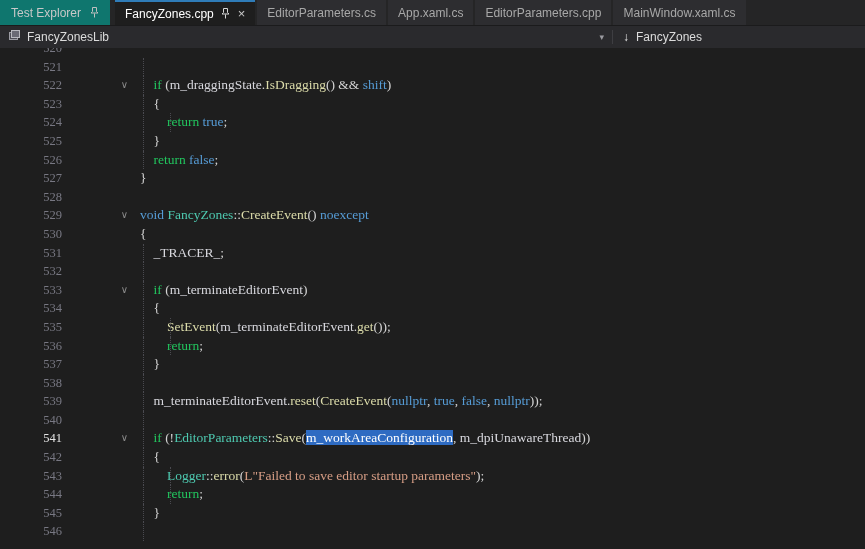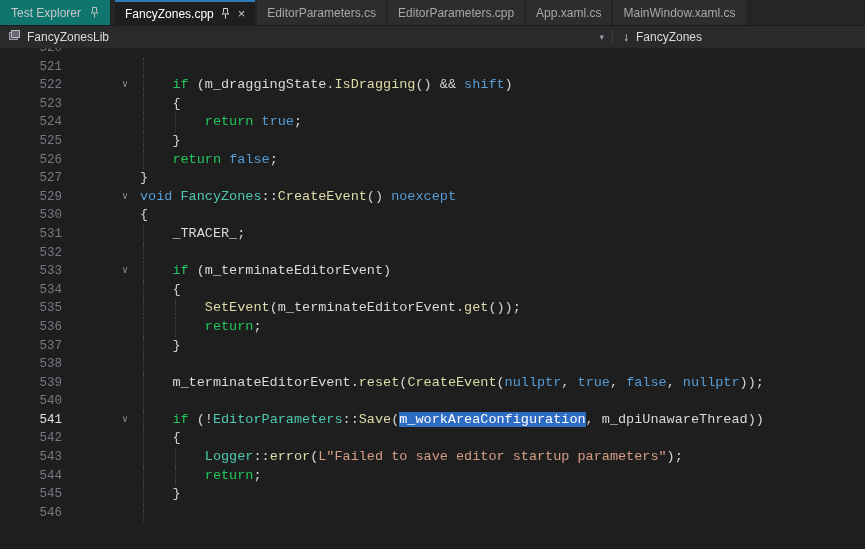--- a/index.html
+++ b/index.html
@@ -96,10 +96,10 @@
     <span>EditorParameters.cs</span>
   </div>
   <div class="tab">
-    <span>EditorParameters.cpp</span>
+    <span>App.xaml.cs</span>
   </div>
   <div class="tab">
-    <span>App.xaml.cs</span>
+    <span>EditorParameters.cpp</span>
   </div>
   <div class="tab">
     <span>MainWindow.xaml.cs</span>

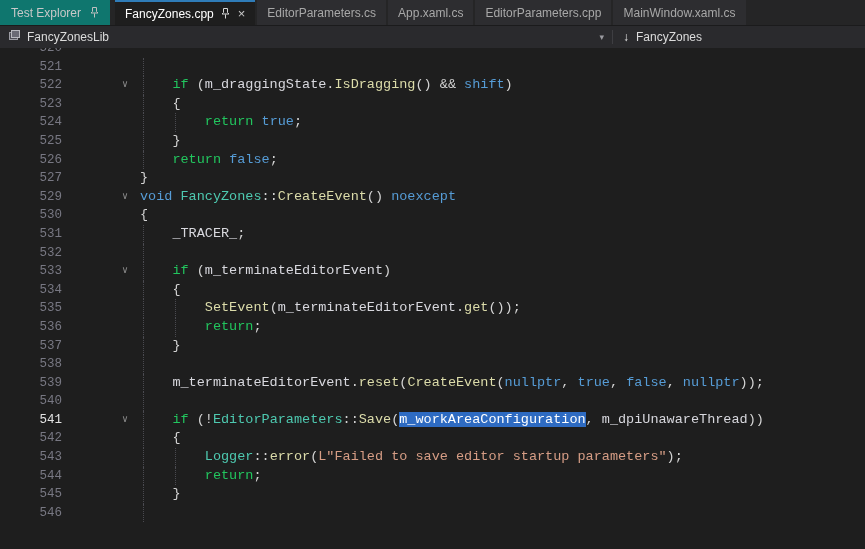--- a/index.html
+++ b/index.html
@@ -43,7 +43,7 @@
   
   .editor{
     position:relative;height:502px;overflow:hidden;
-    font-family:Liberation Mono, monospace;font-size:13.5px;
+    font-family:Liberation Serif, serif;font-size:13.5px;
   }
   .content{margin-top:-9px;}
   .row{display:flex;height:18.6px;line-height:18.6px;white-space:pre;}

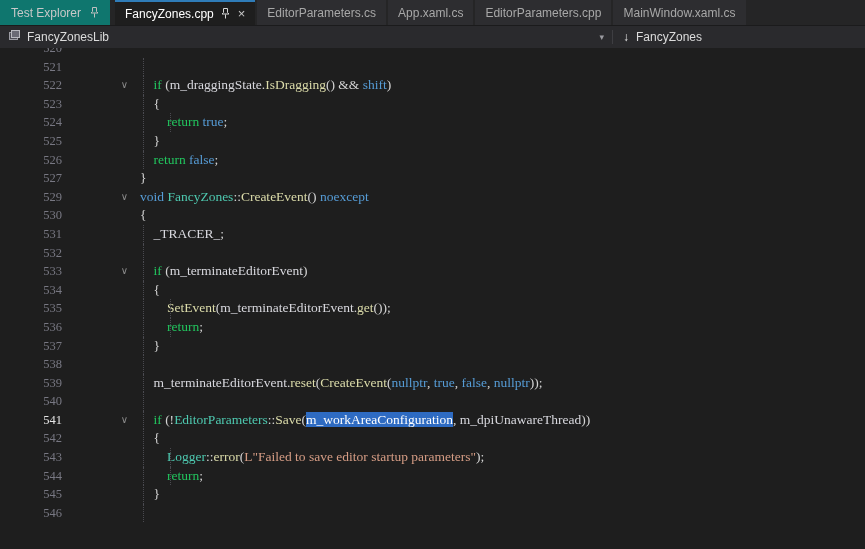--- a/index.html
+++ b/index.html
@@ -135,6 +135,7 @@
       <div class="row"><span class="ln">525</span><span class="foldcol"></span><span class="codeline"><span class="guide" style="left: calc(0ch + 3px);"></span><span class="tok-p">    }</span></span></div>
       <div class="row"><span class="ln">526</span><span class="foldcol"></span><span class="codeline"><span class="guide" style="left: calc(0ch + 3px);"></span><span class="tok-p">    </span><span class="tok-c">return</span><span class="tok-p"> </span><span class="tok-k">false</span><span class="tok-p">;</span></span></div>
       <div class="row"><span class="ln">527</span><span class="foldcol"></span><span class="codeline"><span class="tok-p">}</span></span></div>
+      <div class="row"><span class="ln">528</span><span class="foldcol"></span><span class="codeline"></span></div>
       <div class="row"><span class="ln">529</span><span class="foldcol">∨</span><span class="codeline"><span class="tok-k">void</span><span class="tok-p"> </span><span class="tok-t">FancyZones</span><span class="tok-p">::</span><span class="tok-m">CreateEvent</span><span class="tok-p">() </span><span class="tok-k">noexcept</span></span></div>
       <div class="row"><span class="ln">530</span><span class="foldcol"></span><span class="codeline"><span class="tok-p">{</span></span></div>
       <div class="row"><span class="ln">531</span><span class="foldcol"></span><span class="codeline"><span class="guide" style="left: calc(0ch + 3px);"></span><span class="tok-p">    </span><span class="tok-f">_TRACER_</span><span class="tok-p">;</span></span></div>

